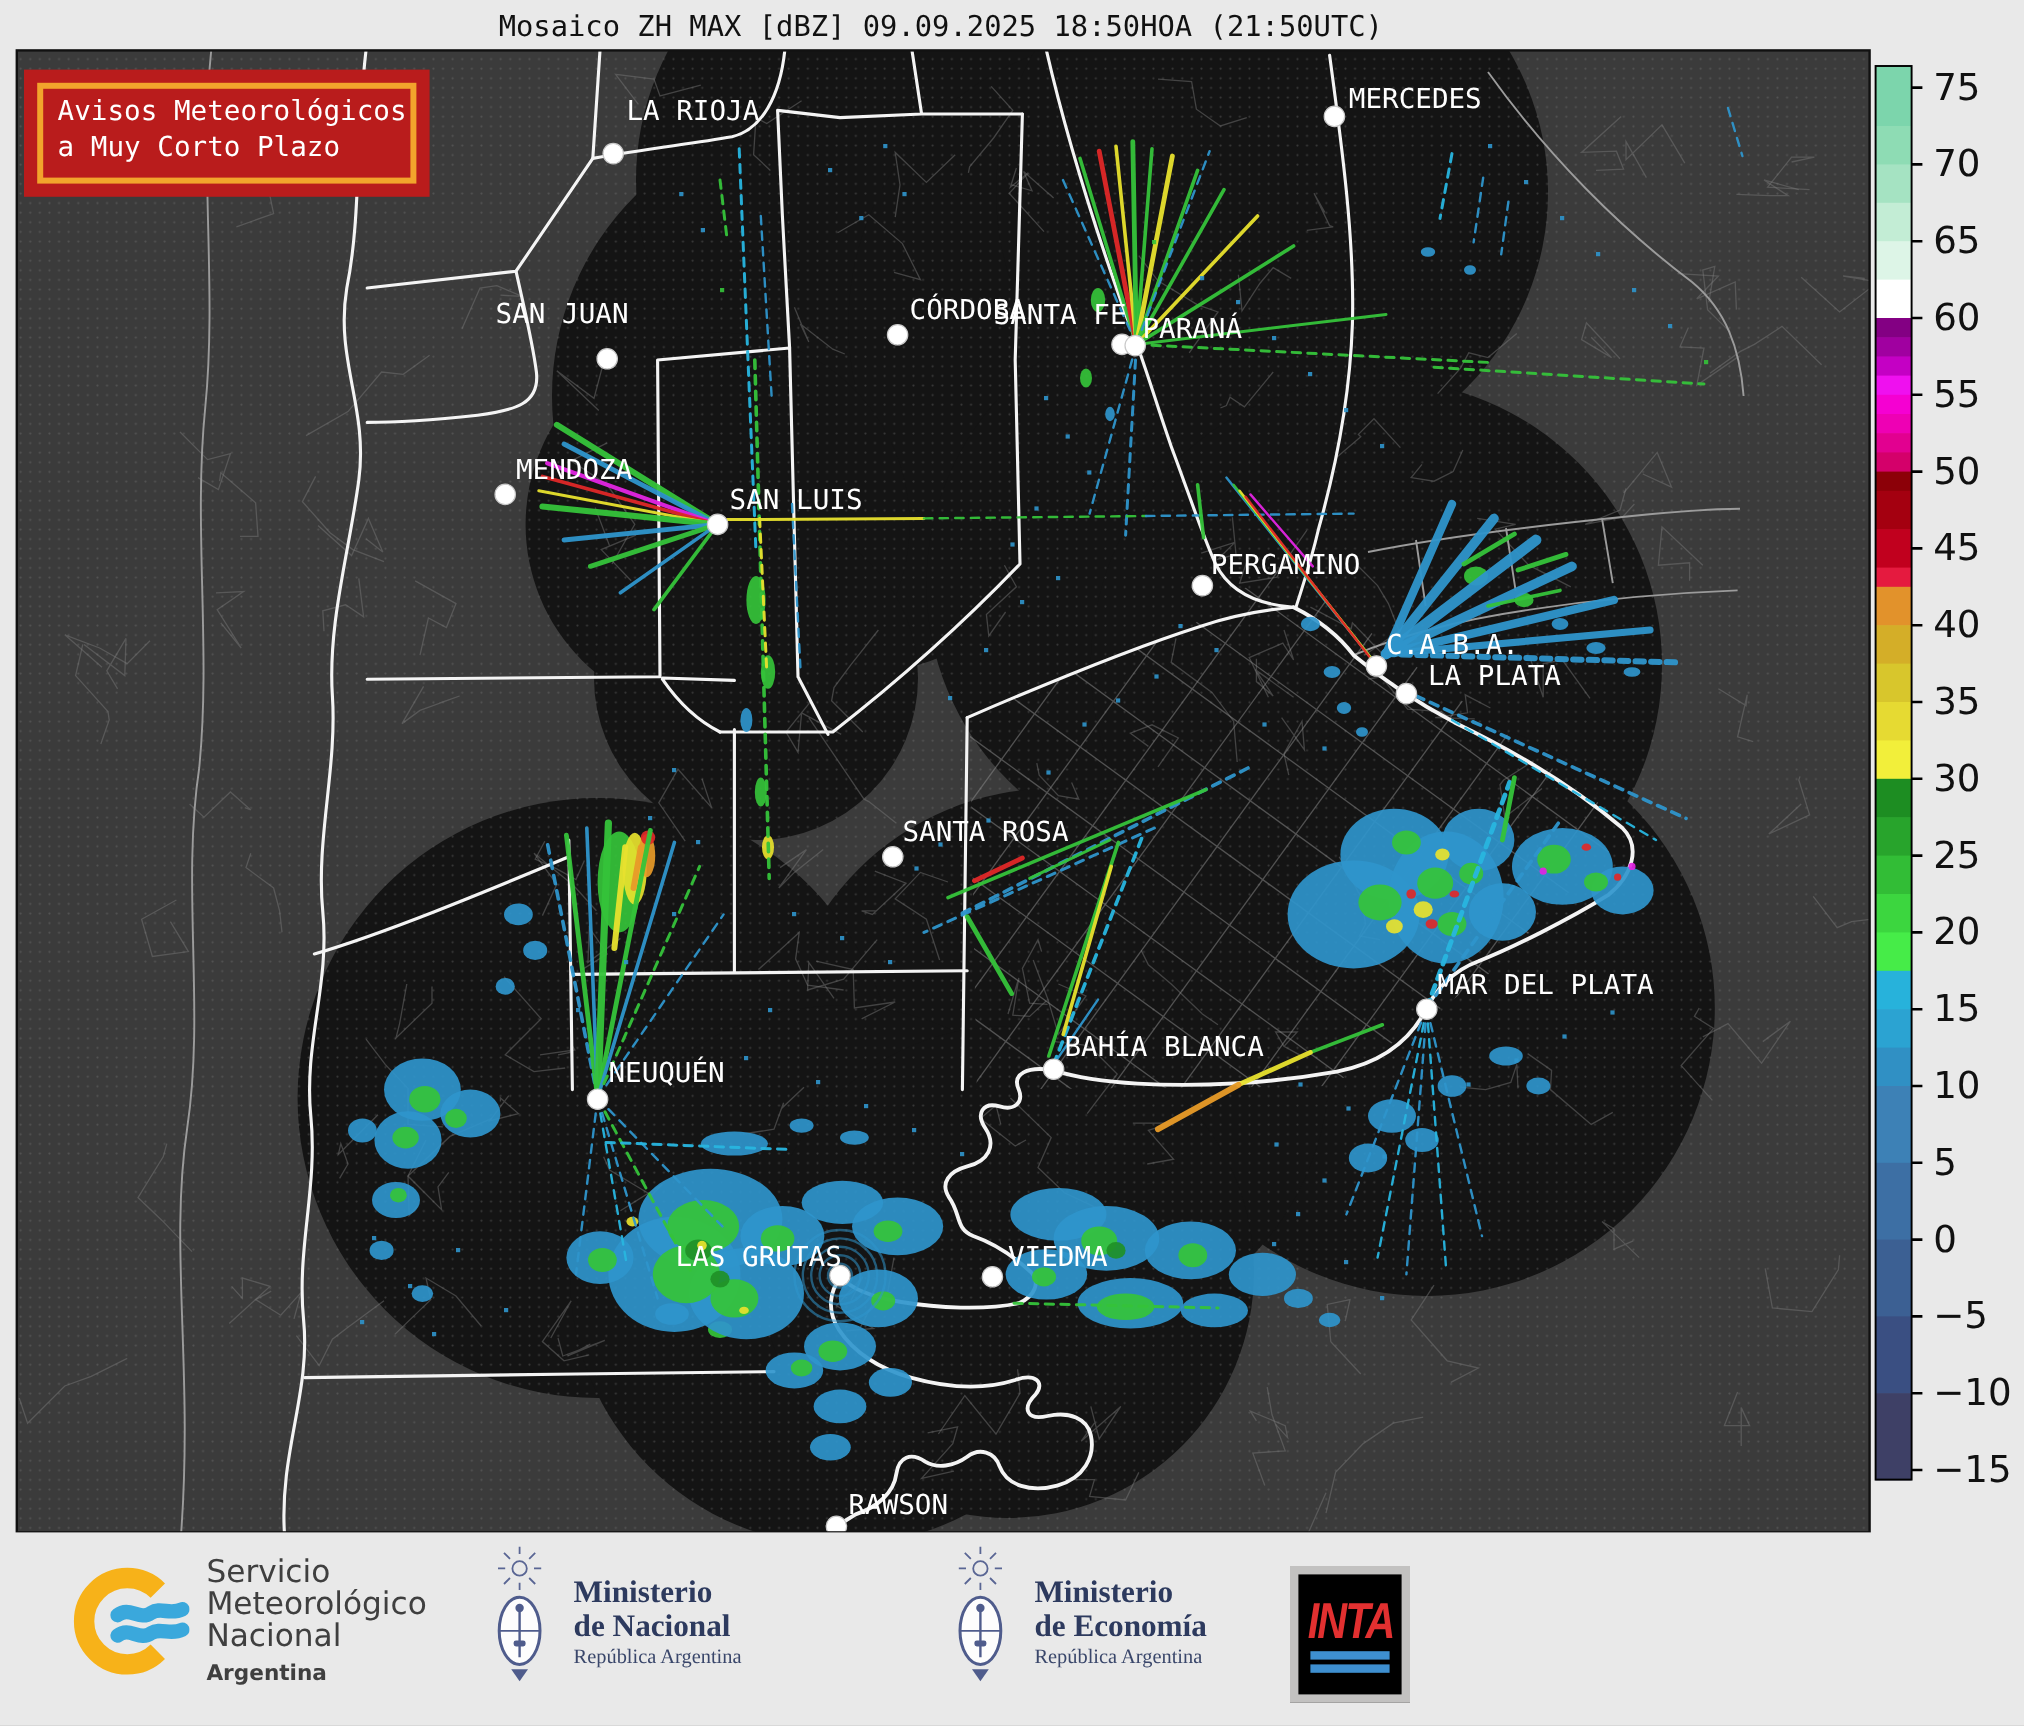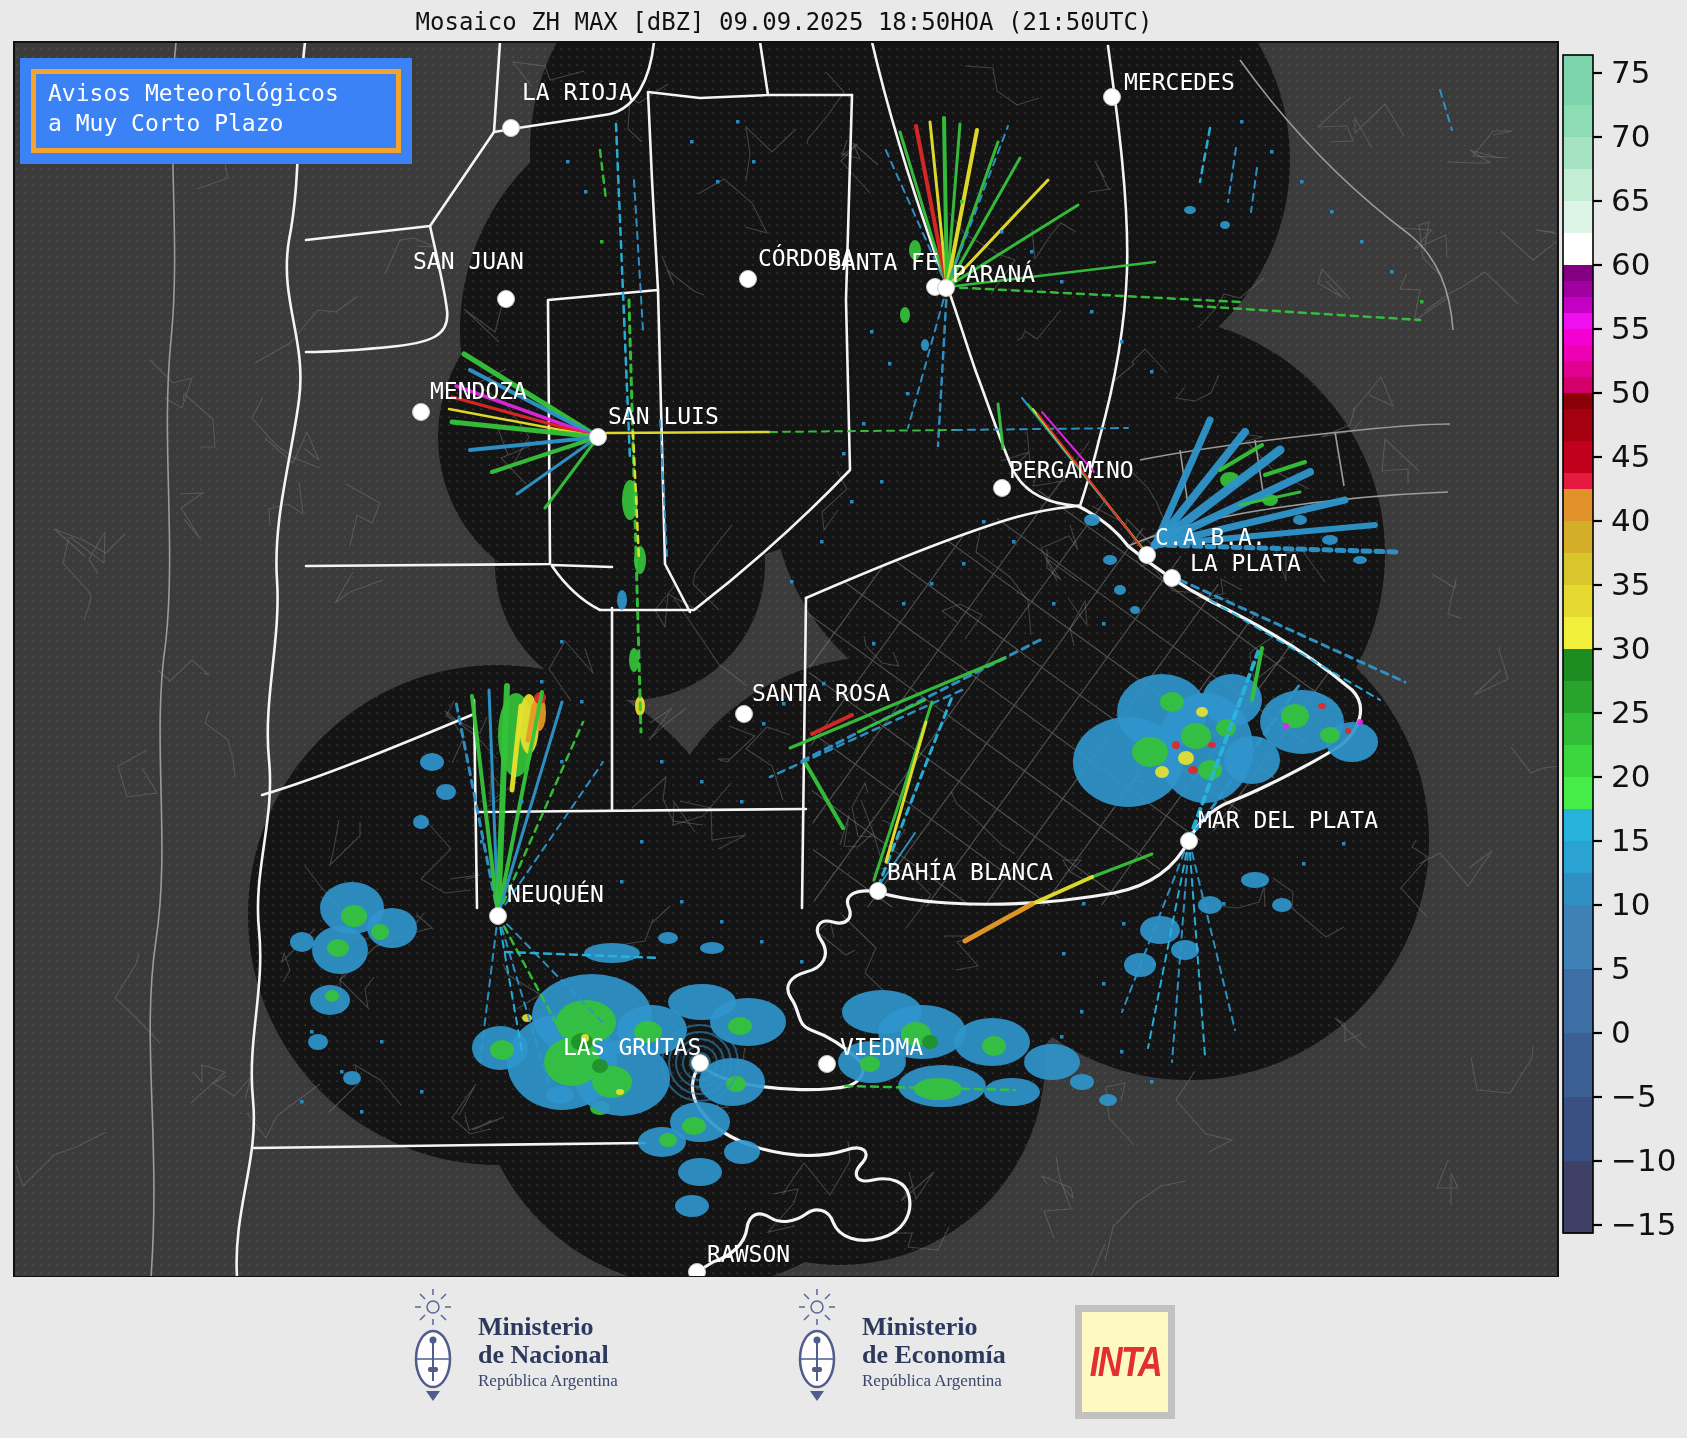--- a/index.html
+++ b/index.html
@@ -8,7 +8,7 @@
   .title{position:absolute;left:24px;top:4px;width:1520px;text-align:center;
          font-family:"DejaVu Sans Mono",monospace;font-size:24px;line-height:36px;color:#111;}
   .scene{position:absolute;left:0;top:0;}
-  .warn{position:absolute;left:20px;top:58px;width:368px;height:106px;background:#3b82f6;padding-left:24px;}
+  .warn{position:absolute;left:20px;top:58px;width:338px;height:106px;background:#b91c1c;}
   .warn-inner{position:absolute;left:11px;top:11px;right:11px;bottom:11px;border:5px solid #f2a42c;
               color:#ffffff;font-family:"DejaVu Sans Mono",monospace;font-size:23px;line-height:30px;
               padding:4px 0 0 12px;box-sizing:border-box;}

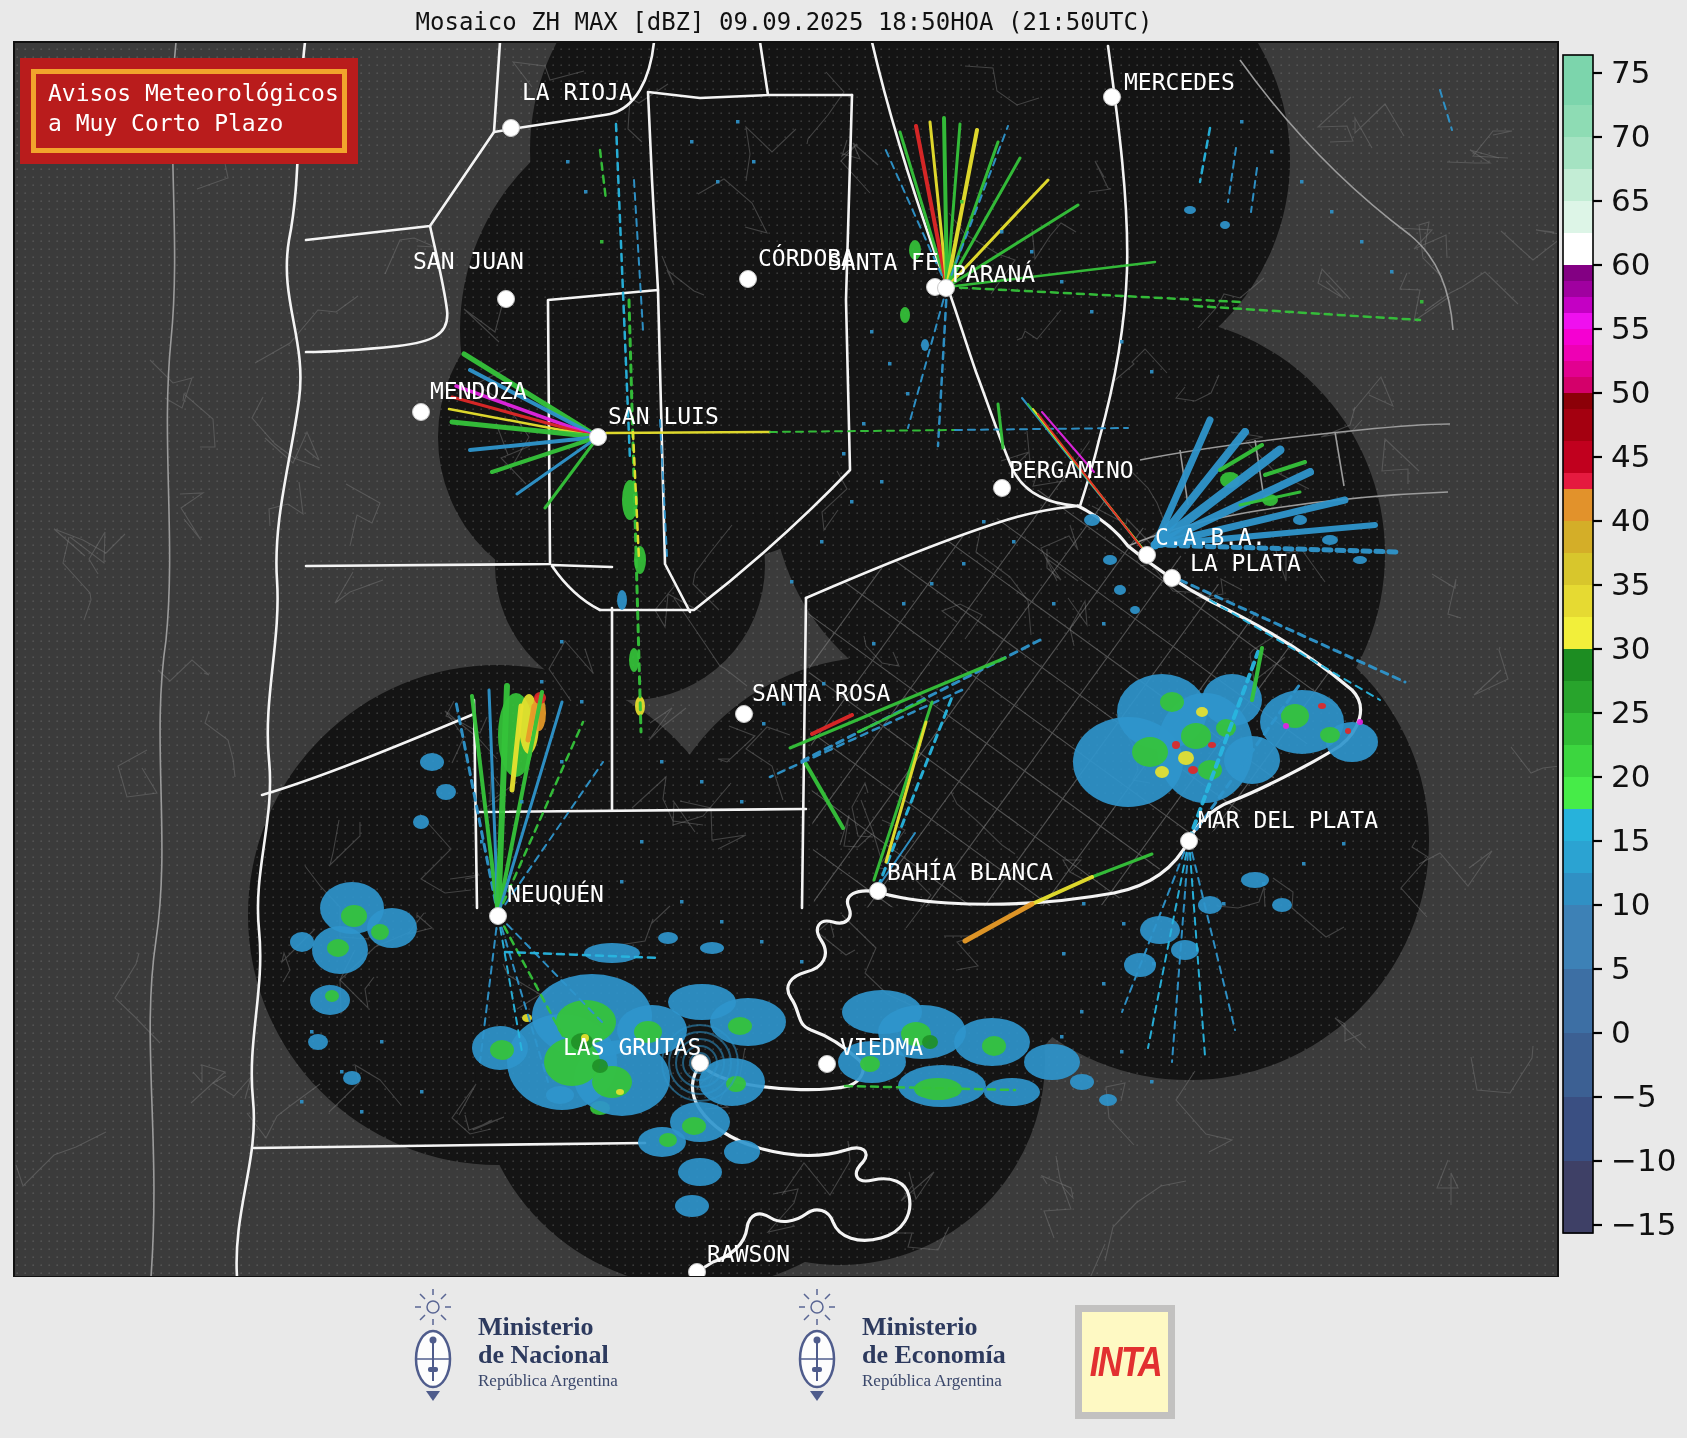--- a/index.html
+++ b/index.html
@@ -696,6 +696,19 @@
   </div>
 
   <div class="footer">
+    <div class="logo" style="left:58px;top:20px;">
+      <svg width="100" height="108" viewBox="0 0 100 108">
+        <path d="M73.5,26.5 A36,36 0 1 0 73.5,77.5" fill="none" stroke="#f7b219" stroke-width="17"></path>
+        <path d="M40,47 C50,39 58,52 68,45 C76,40 84,47 94,42" fill="none" stroke="#3aa8dc" stroke-width="12" stroke-linecap="round"></path>
+        <path d="M40,64 C50,56 58,69 68,62 C76,57 84,64 94,59" fill="none" stroke="#3aa8dc" stroke-width="12" stroke-linecap="round"></path>
+      </svg>
+      <div class="smn-text">
+        <div>Servicio</div>
+        <div>Meteorológico</div>
+        <div>Nacional</div>
+        <div class="ar">Argentina</div>
+      </div>
+    </div>
 
     <div class="logo" style="left:402px;top:10px;">
       <svg width="62" height="130" viewBox="0 0 62 130">

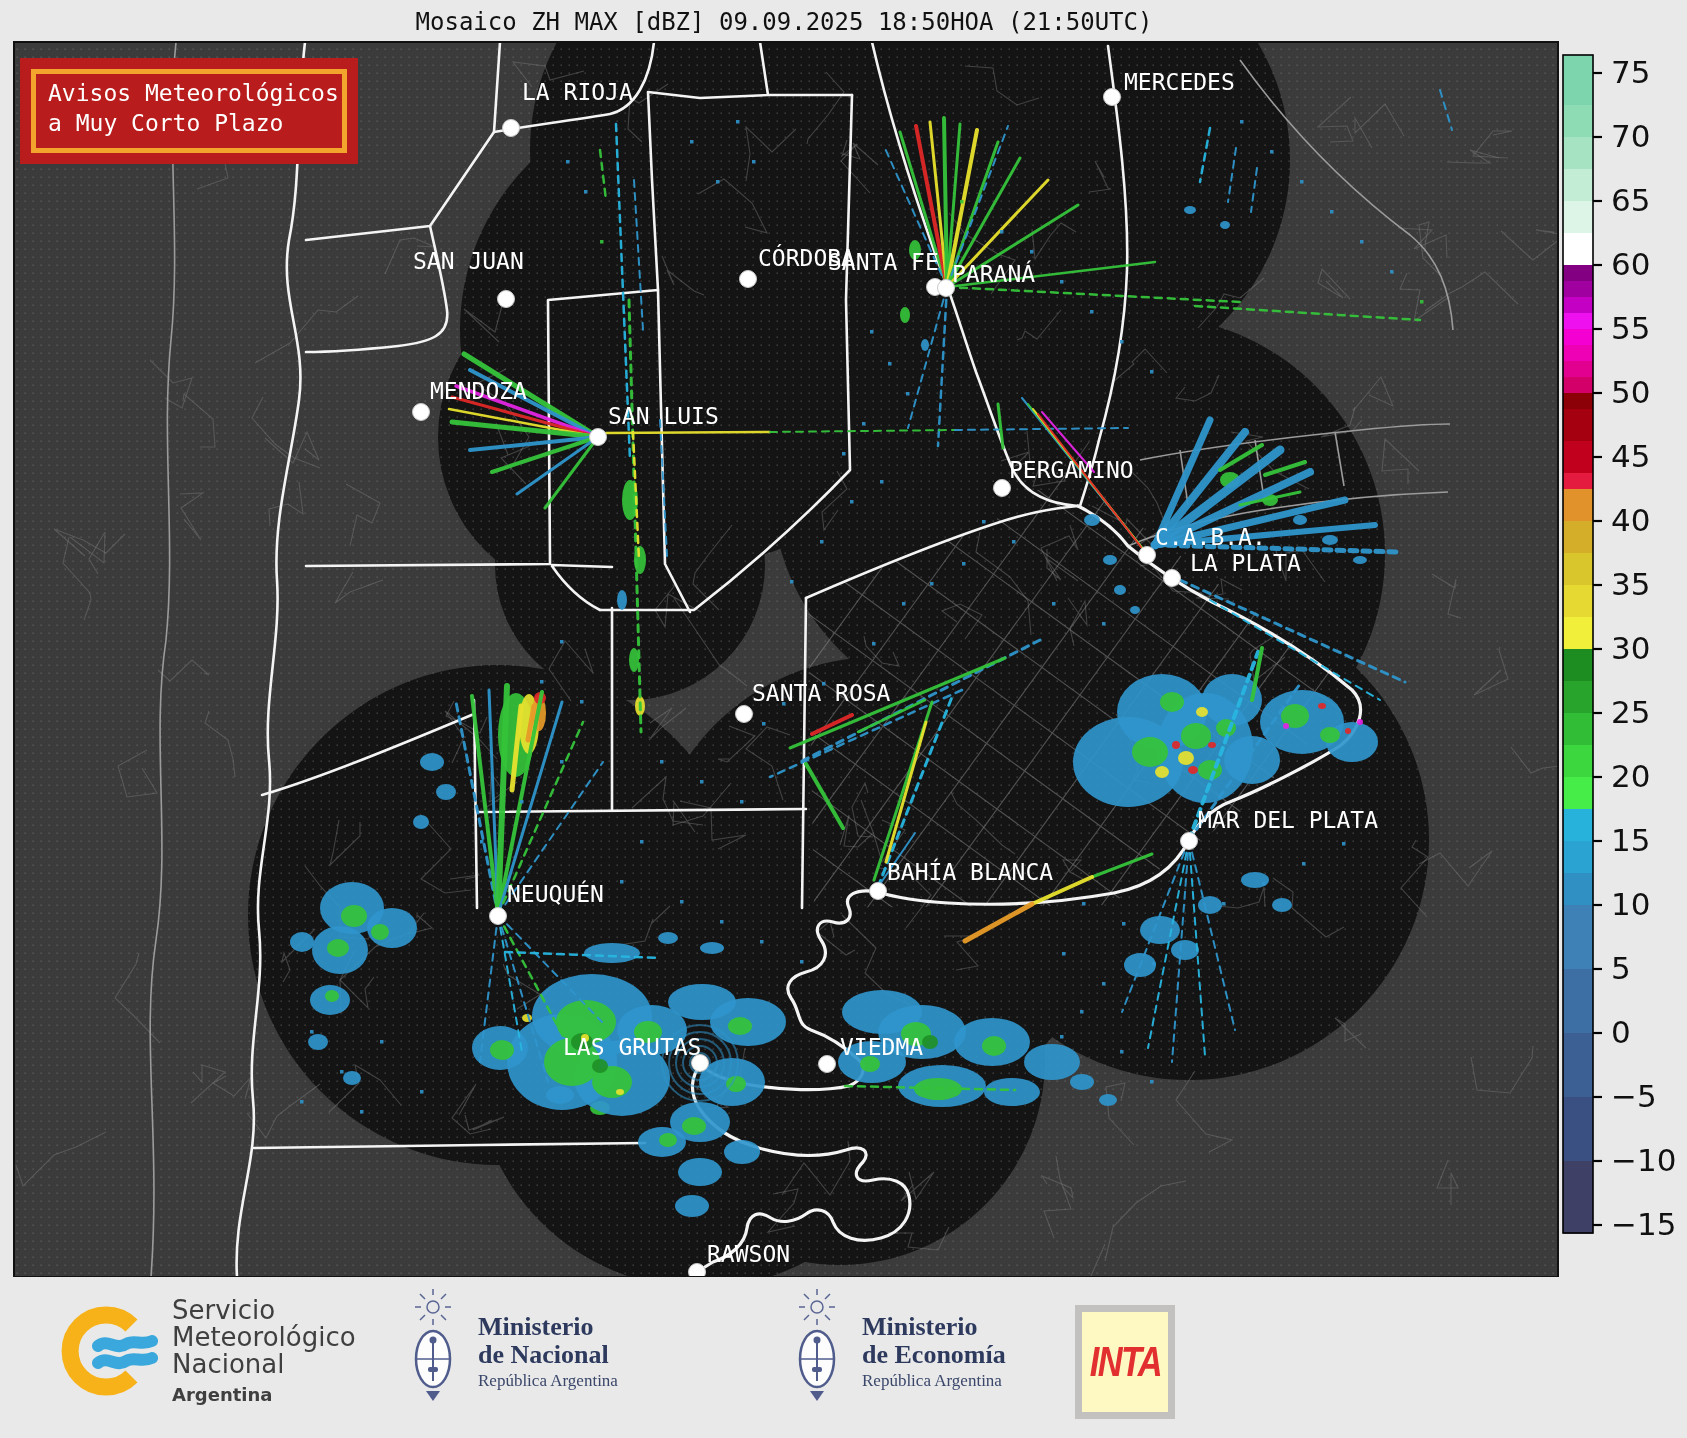--- a/index.html
+++ b/index.html
@@ -19,8 +19,8 @@
   .min-text{font-family:Liberation Serif, serif;color:#2d3a5e;}
   .min-text .l1,.min-text .l2{font-weight:bold;font-size:26px;line-height:28px;}
   .min-text .l3{font-size:17px;color:#3a476b;margin-top:2px;}
-  .inta-box{width:86px;height:100px;border:7px solid #c2c1c0;background:#fef9c3;
-            display:flex;flex-direction:row;align-items:center;justify-content:center;box-sizing:content-box;}
+  .inta-box{width:86px;height:100px;border:7px solid #c2c1c0;background:#000000;
+            display:flex;flex-direction:column;align-items:center;justify-content:center;box-sizing:content-box;}
   .inta-word{font-family:"Liberation Sans",sans-serif;font-weight:900;font-style:italic;
              font-size:42px;color:#e23030;transform:scaleX(.82);letter-spacing:-2px;line-height:42px;}
   .inta-bar{width:66px;height:7px;background:#3e8fd0;margin-top:4px;}

